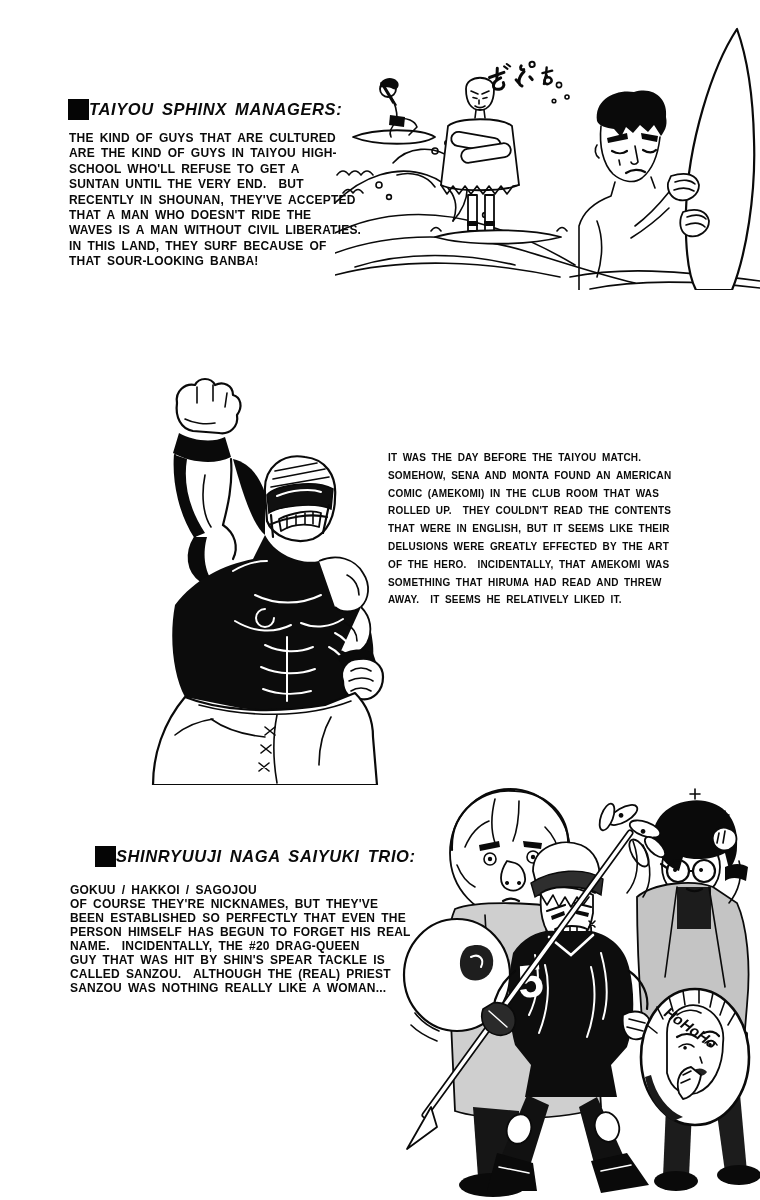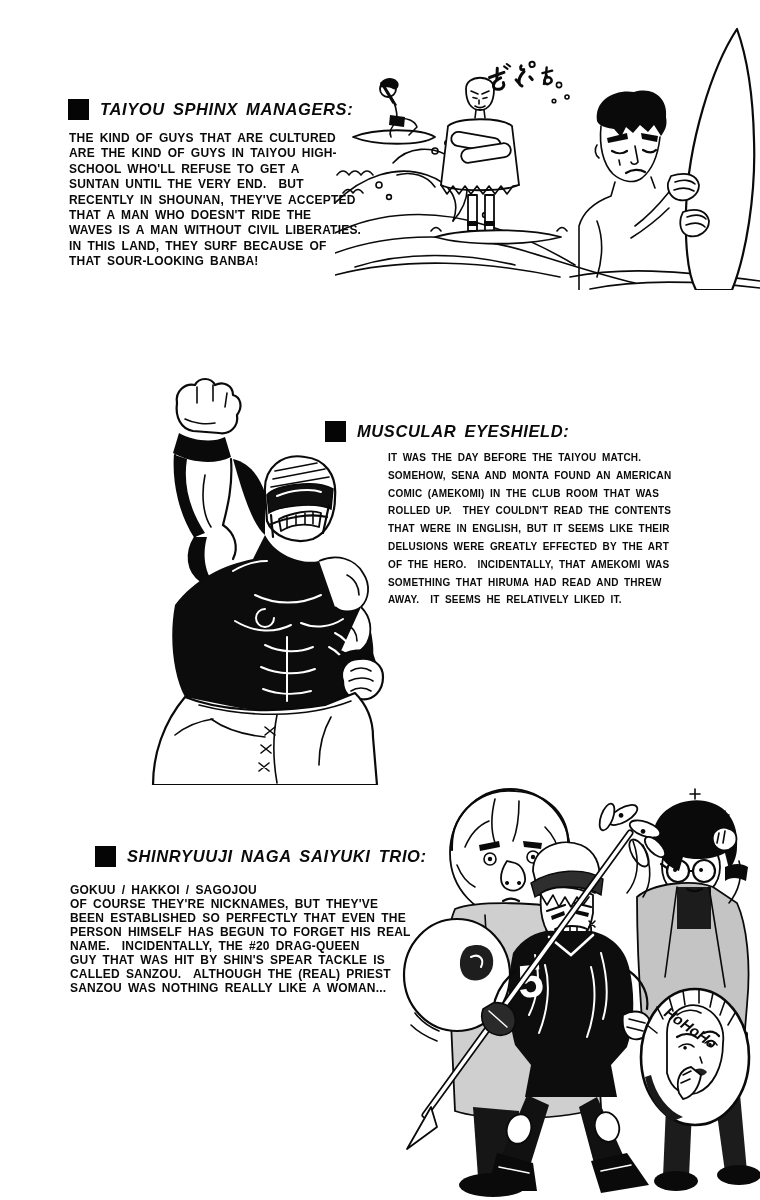--- a/index.html
+++ b/index.html
@@ -14,7 +14,7 @@
   }
   .abs{position:absolute;}
   .hdr{
-    display:flex;align-items:center;gap:11px;
+    display:flex;align-items:center;
   }
   .bullet{
     width:21px;height:21px;background:#050505;flex:0 0 auto;

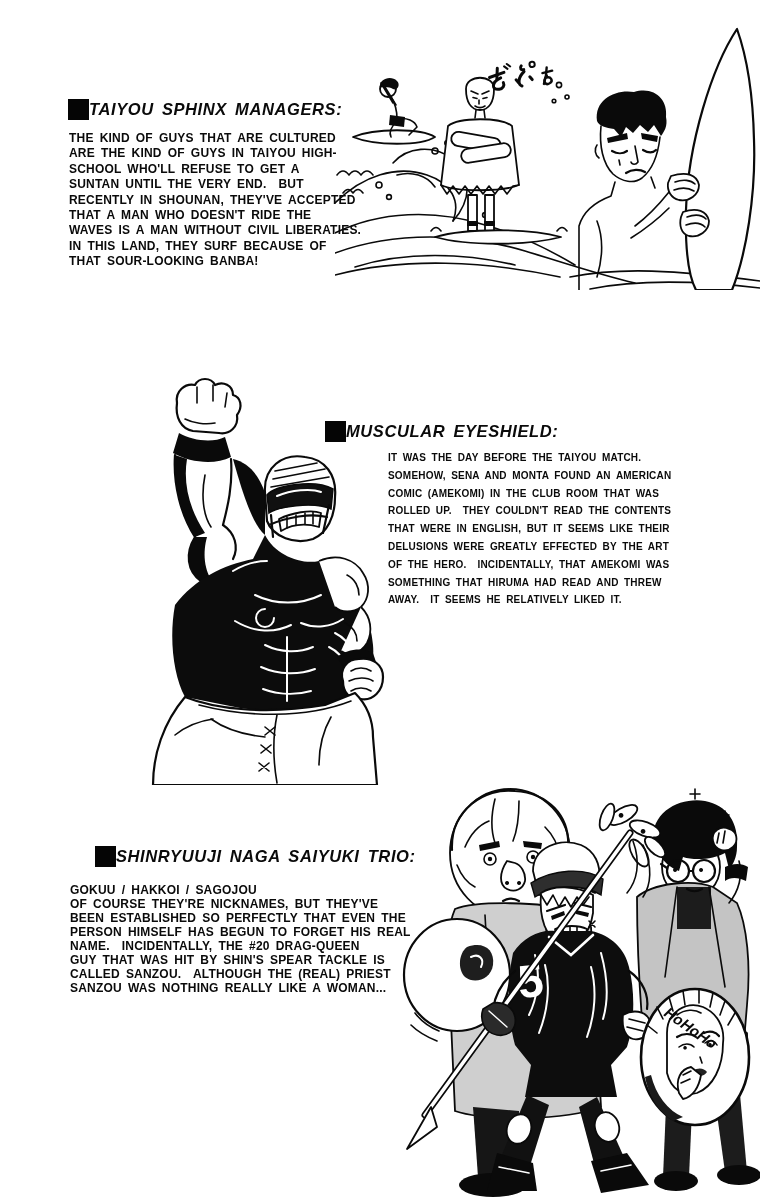--- a/index.html
+++ b/index.html
@@ -204,10 +204,6 @@
     </g>
   </svg>
 
-  <div class="abs hdr" style="left:325px;top:421px;">
-    <span class="bullet"></span>
-    <span class="hdr-text">MUSCULAR EYESHIELD:</span>
-  </div>
   <div class="abs body-text s2" style="left:388px;top:449px;">IT WAS THE DAY BEFORE THE TAIYOU MATCH.
 SOMEHOW, SENA AND MONTA FOUND AN AMERICAN
 COMIC (AMEKOMI) IN THE CLUB ROOM THAT WAS

